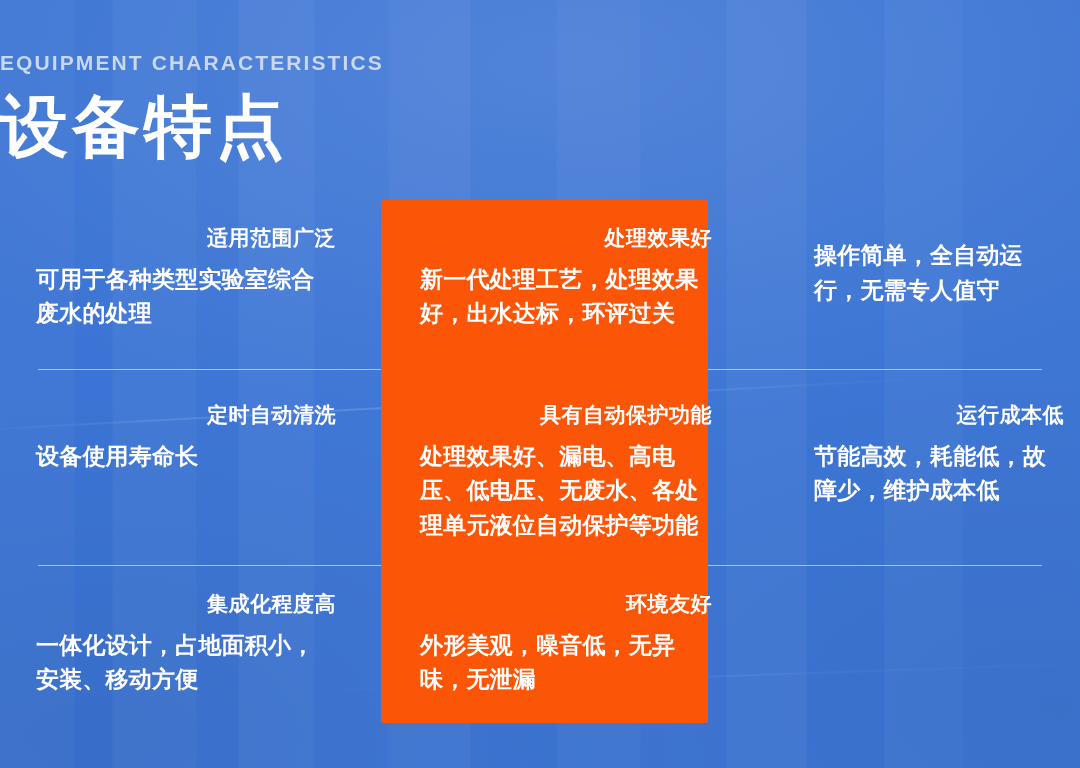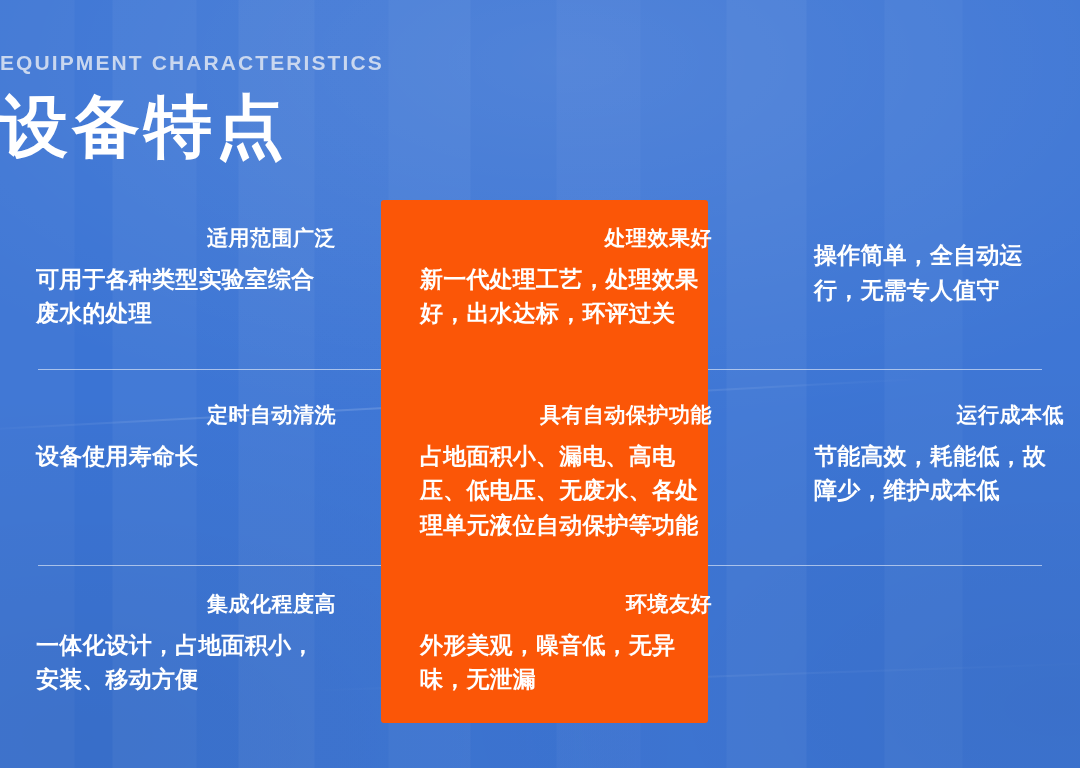--- a/index.html
+++ b/index.html
@@ -222,7 +222,7 @@
     </div>
     <div class="cell col-center row2">
       <div class="h">具有自动保护功能</div>
-      <div class="p">占地面积小、漏电、高电压、低电压、无废水、各处理单元液位自动保护等功能</div>
+      <div class="p">处理效果好、漏电、高电压、低电压、无废水、各处理单元液位自动保护等功能</div>
     </div>
     <div class="cell col-center row3">
       <div class="h">环境友好</div>

